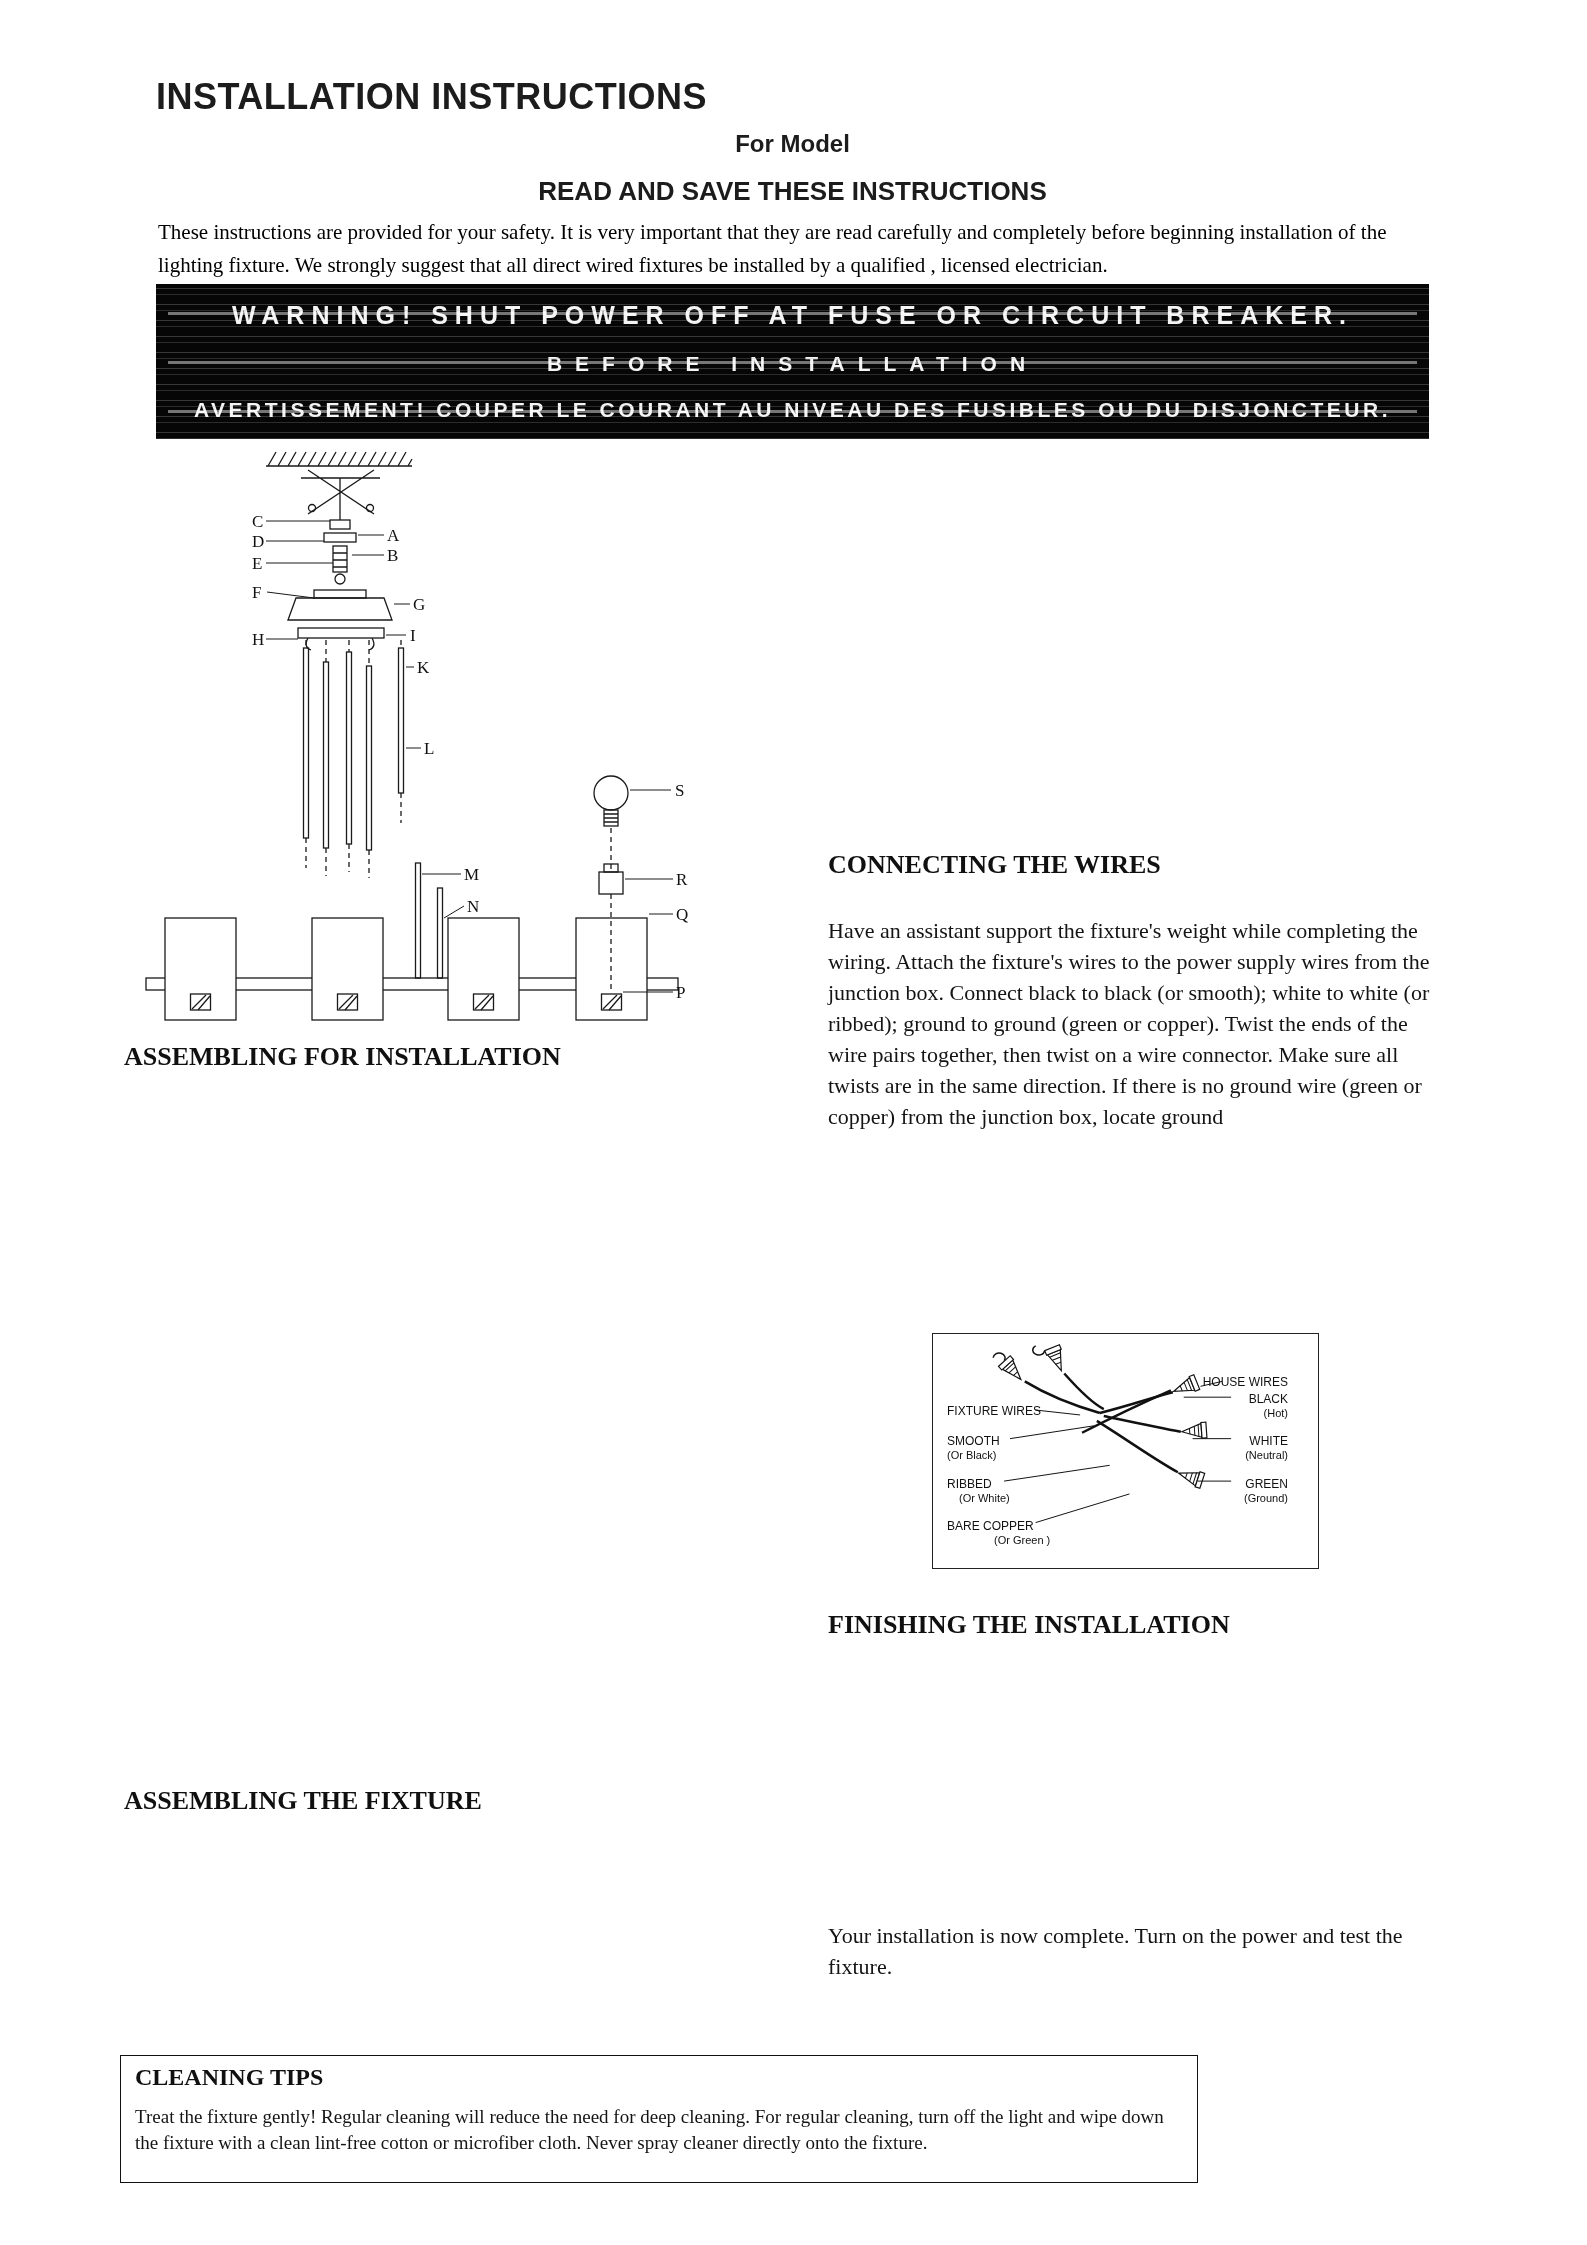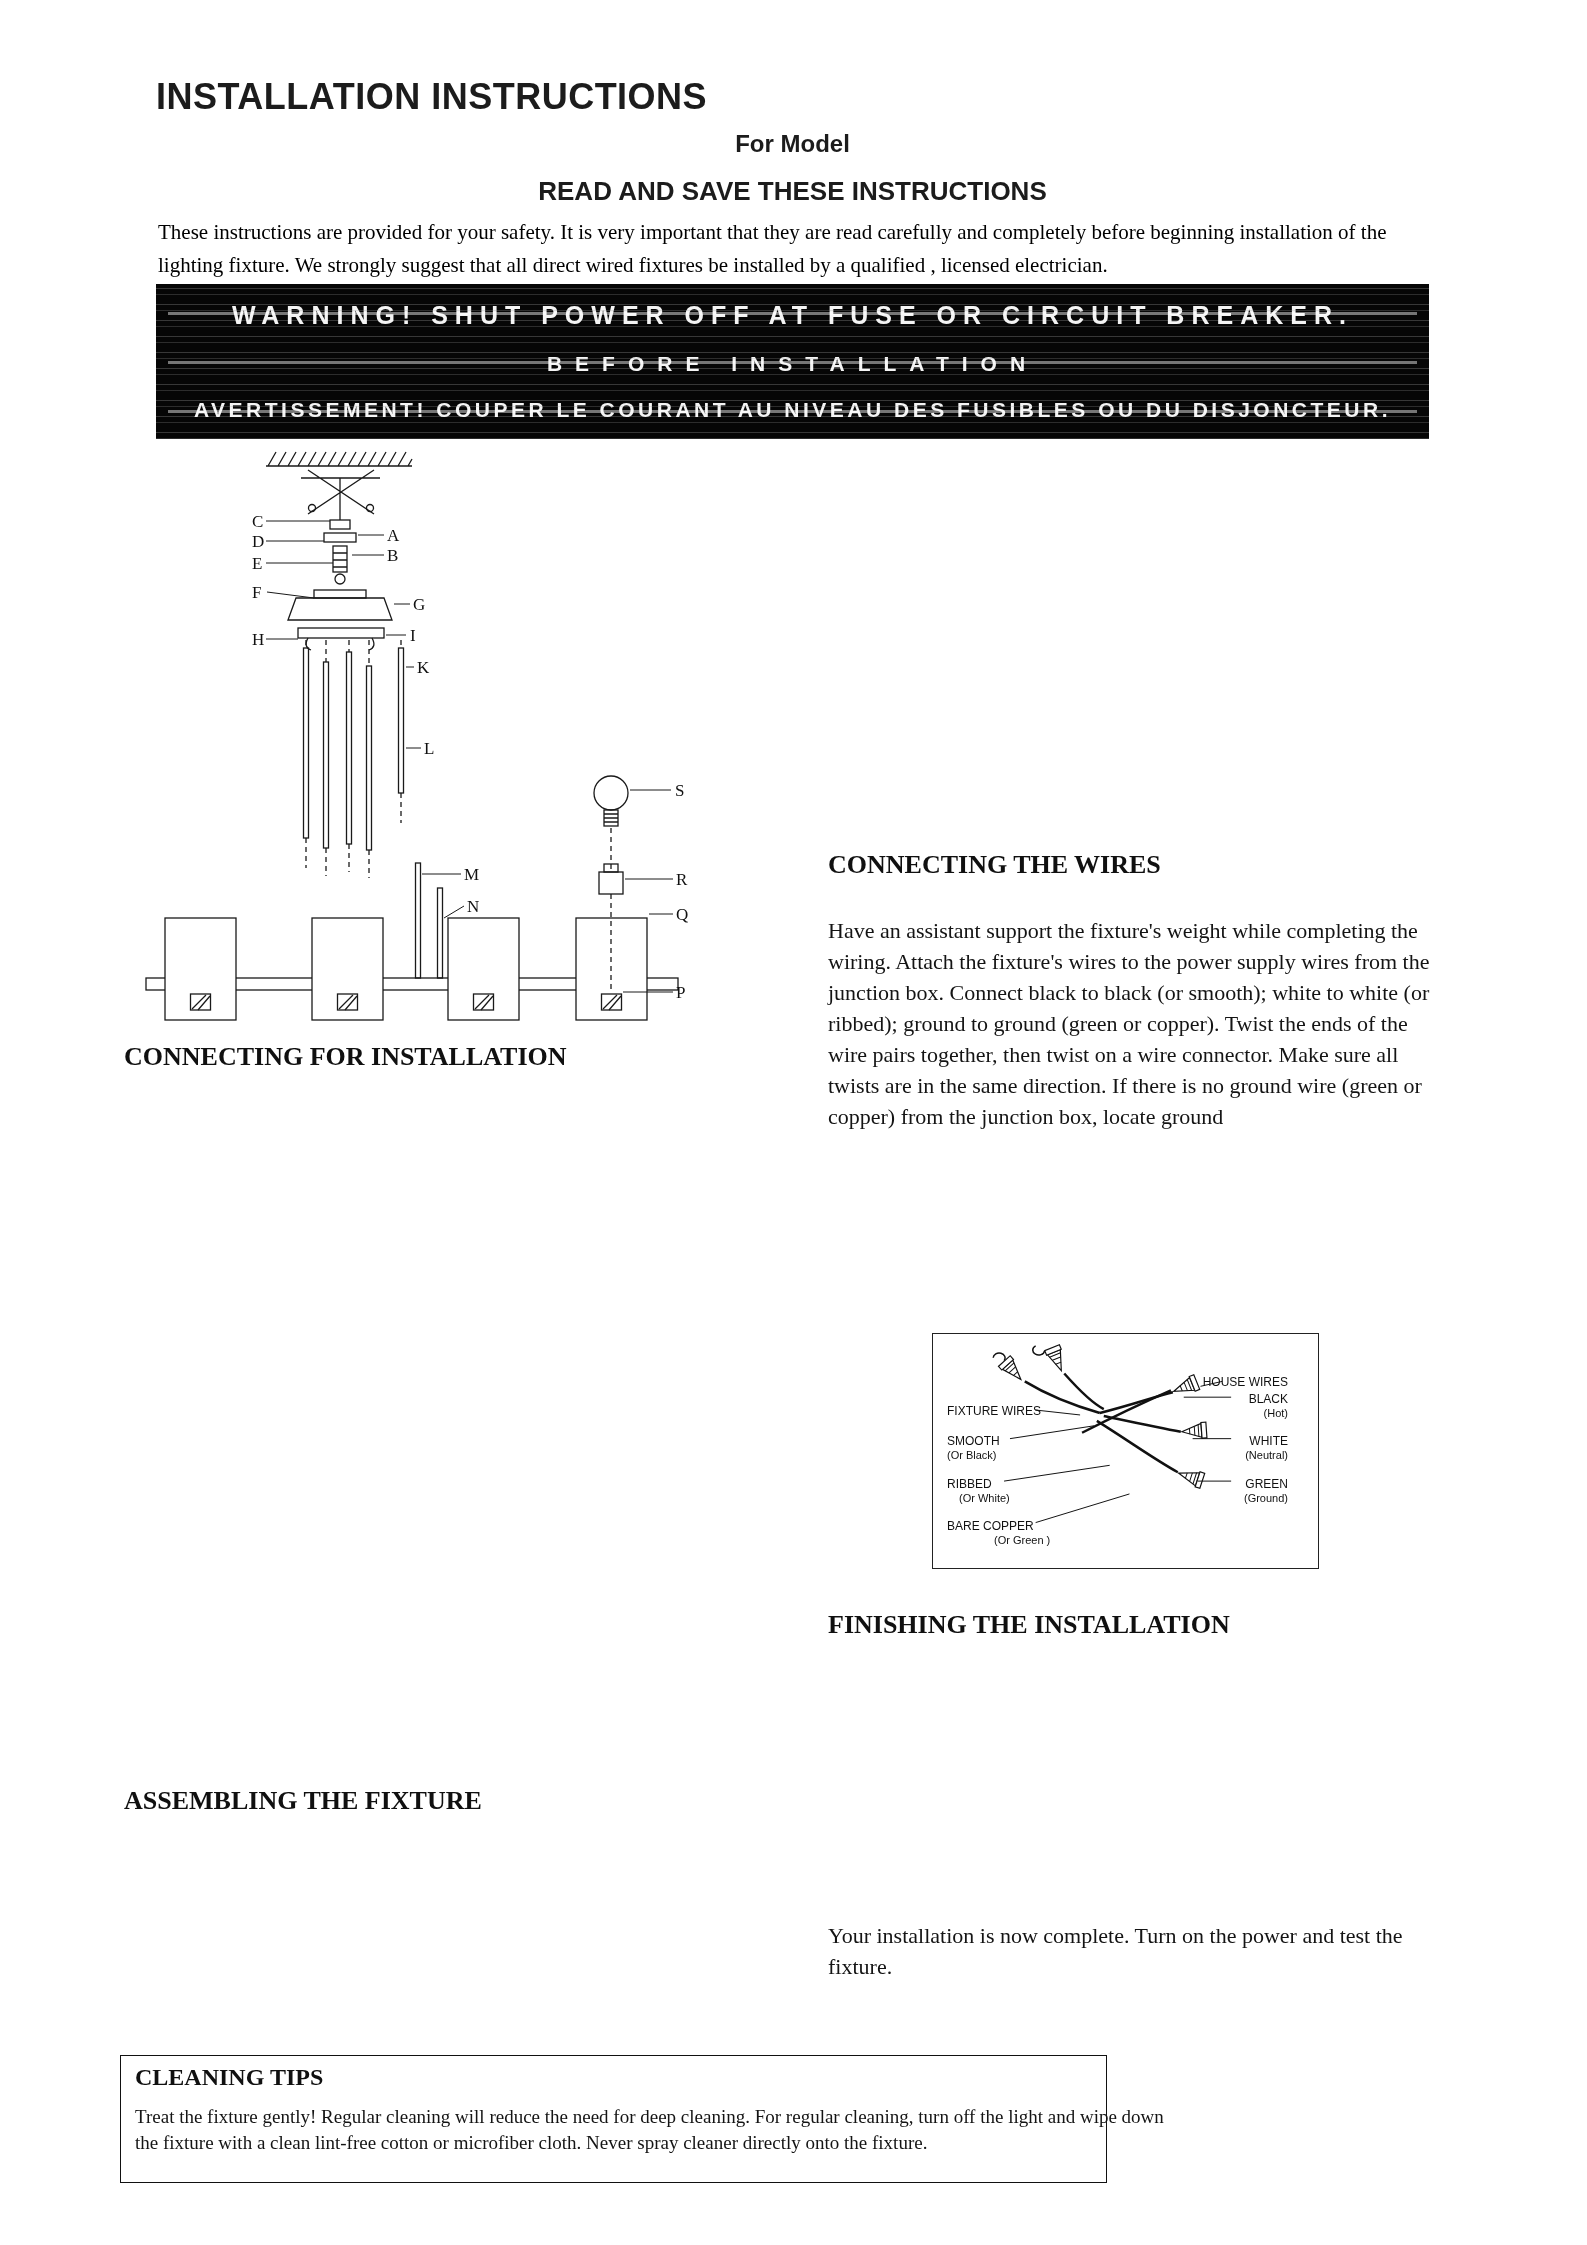--- a/index.html
+++ b/index.html
@@ -205,7 +205,7 @@
     </g>
   </svg>
 
-  <div class="abs sec-h" style="left:124px; top:1042px;">CONNECTING FOR INSTALLATION</div>
+  <div class="abs sec-h" style="left:124px; top:1042px;">ASSEMBLING FOR INSTALLATION</div>
 
   <div class="abs sec-h" style="left:828px; top:850px;">CONNECTING THE WIRES</div>
   <div class="abs body-text" style="left:828px; top:915px; width:616px;">Have an assistant support the fixture's weight while completing the wiring. Attach the fixture's wires to the power supply wires from the junction box. Connect black to black (or smooth); white to white (or ribbed); ground to ground (green or copper). Twist the ends of the wire pairs together, then twist on a wire connector.  Make sure all twists are in the same direction. If there is no ground wire (green or copper) from the junction box, locate ground</div>

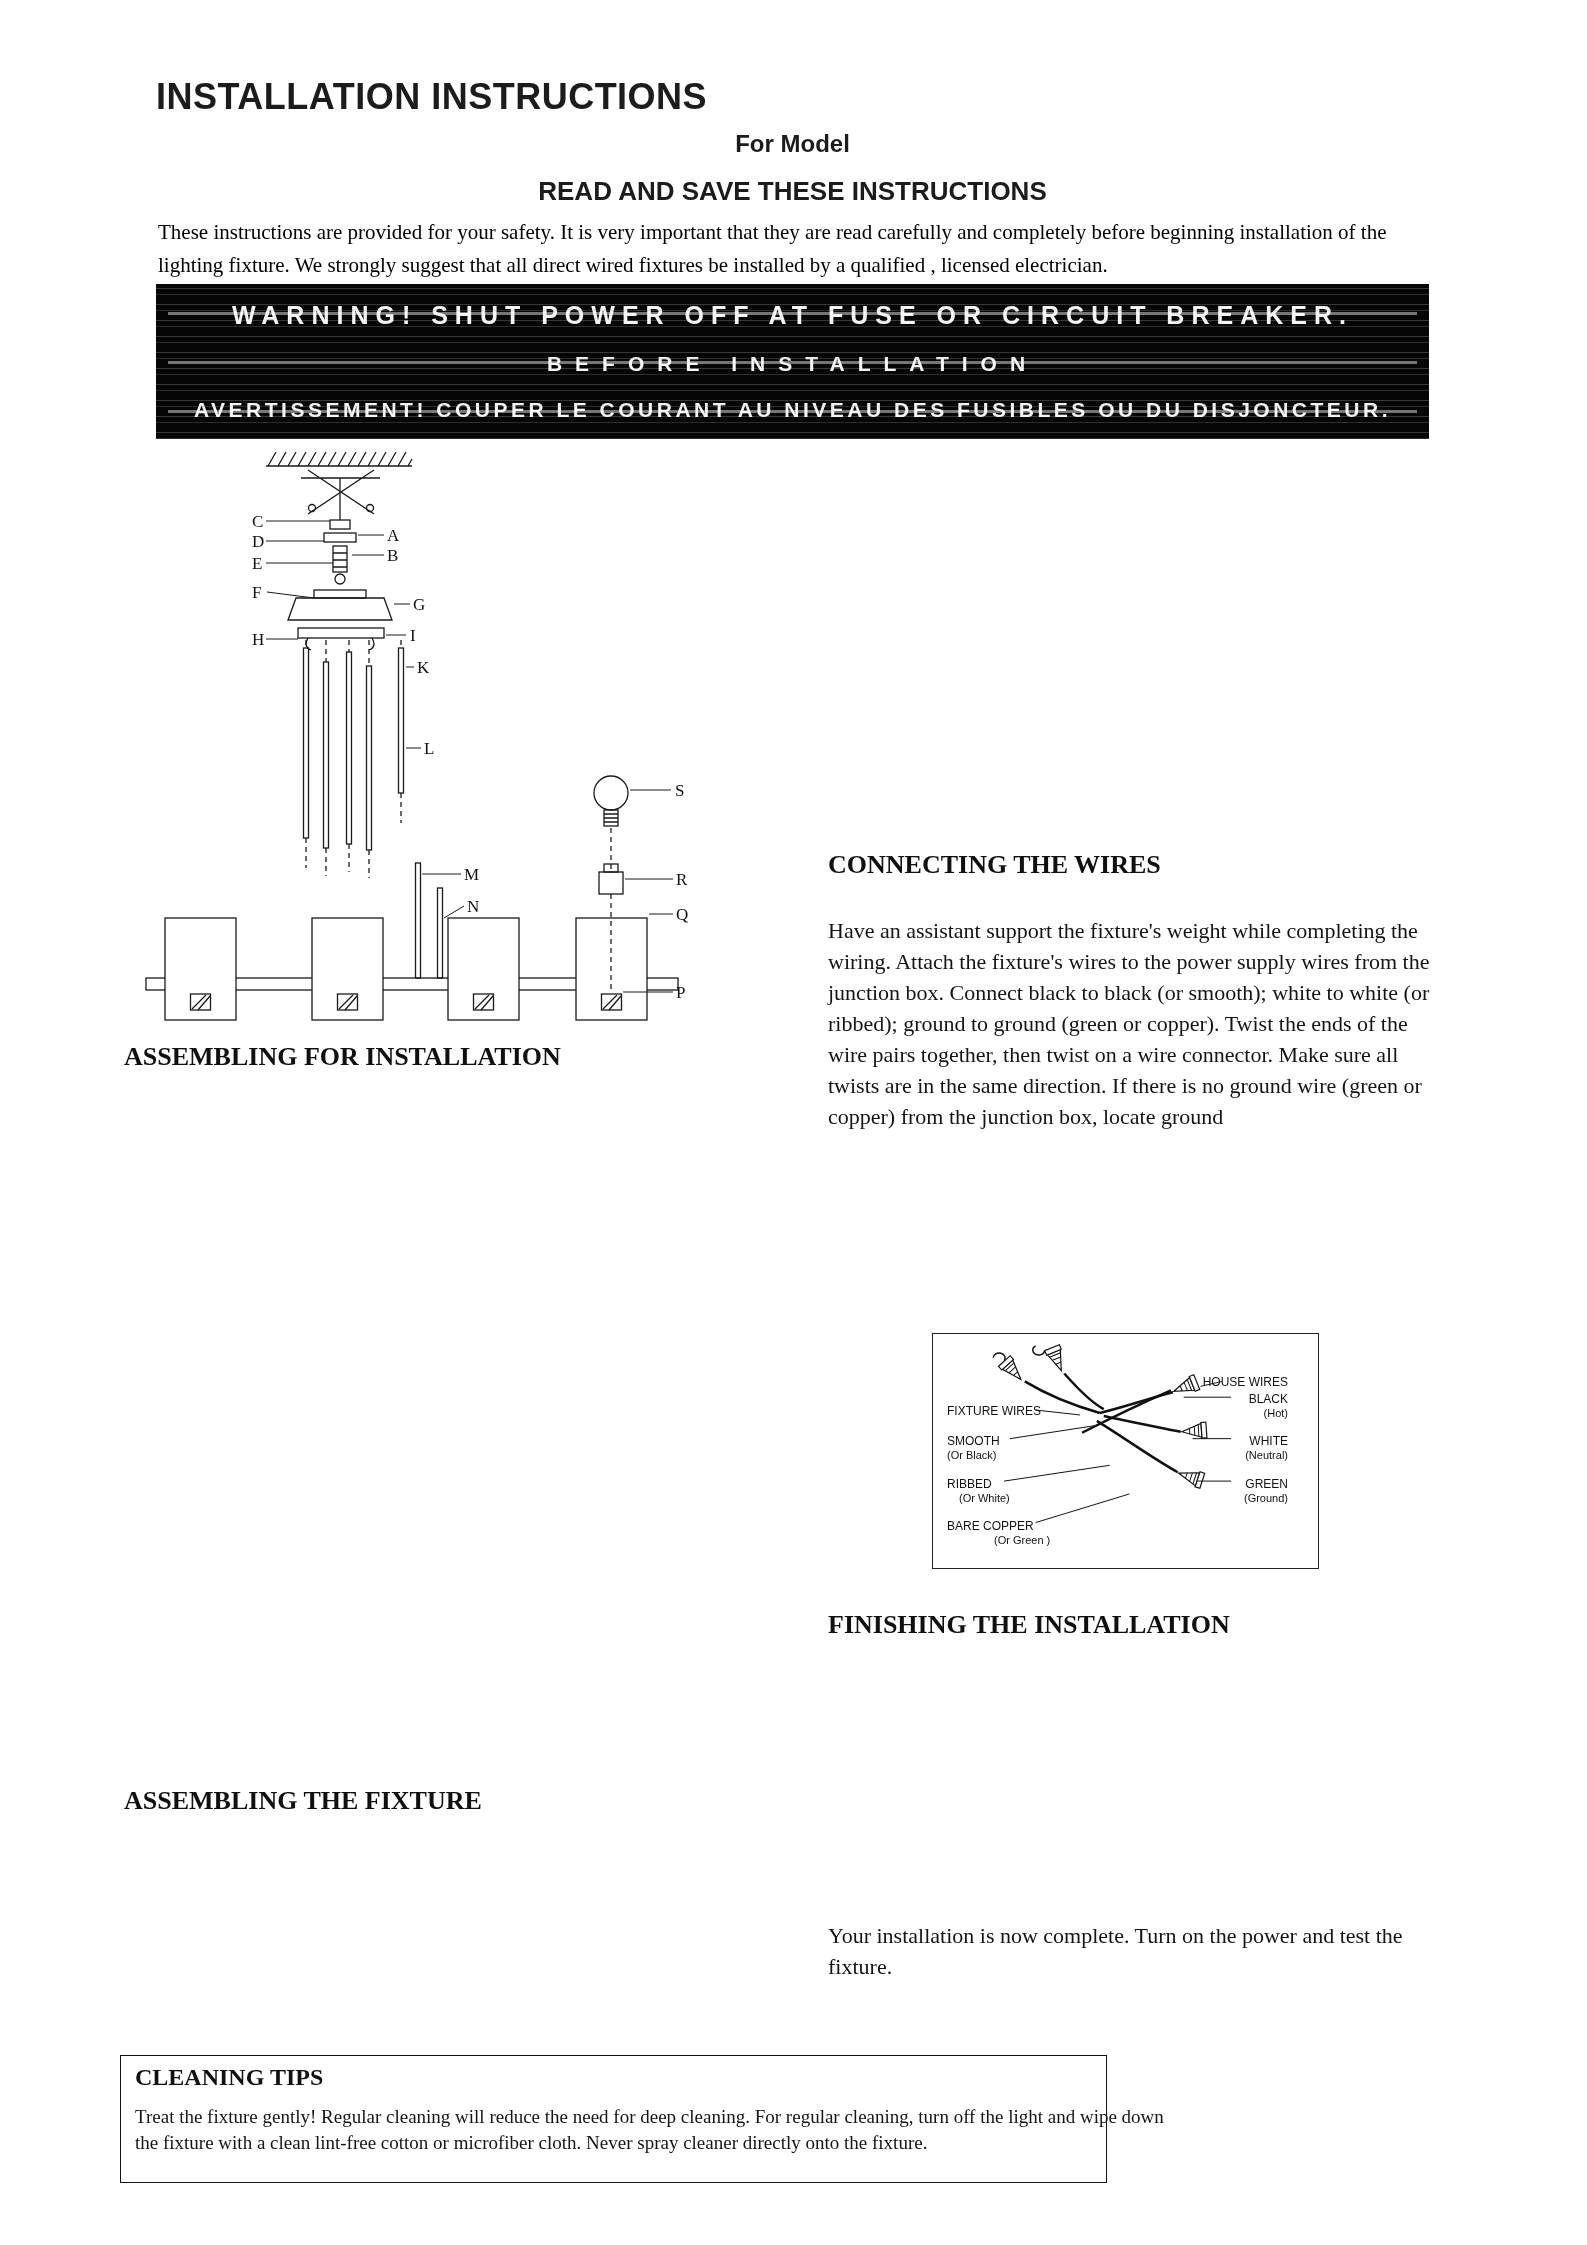--- a/index.html
+++ b/index.html
@@ -89,7 +89,7 @@
   .wb-right{ text-align:right; }
   
   .cleanbox{
-    left:120px; top:2055px; width:987px; height:128px;
+    left:120px; top:2055px; width:1078px; height:128px;
     border:1.6px solid #111; box-sizing:border-box; background:#fff;padding-left:32px;
   }
   .clean-title{

